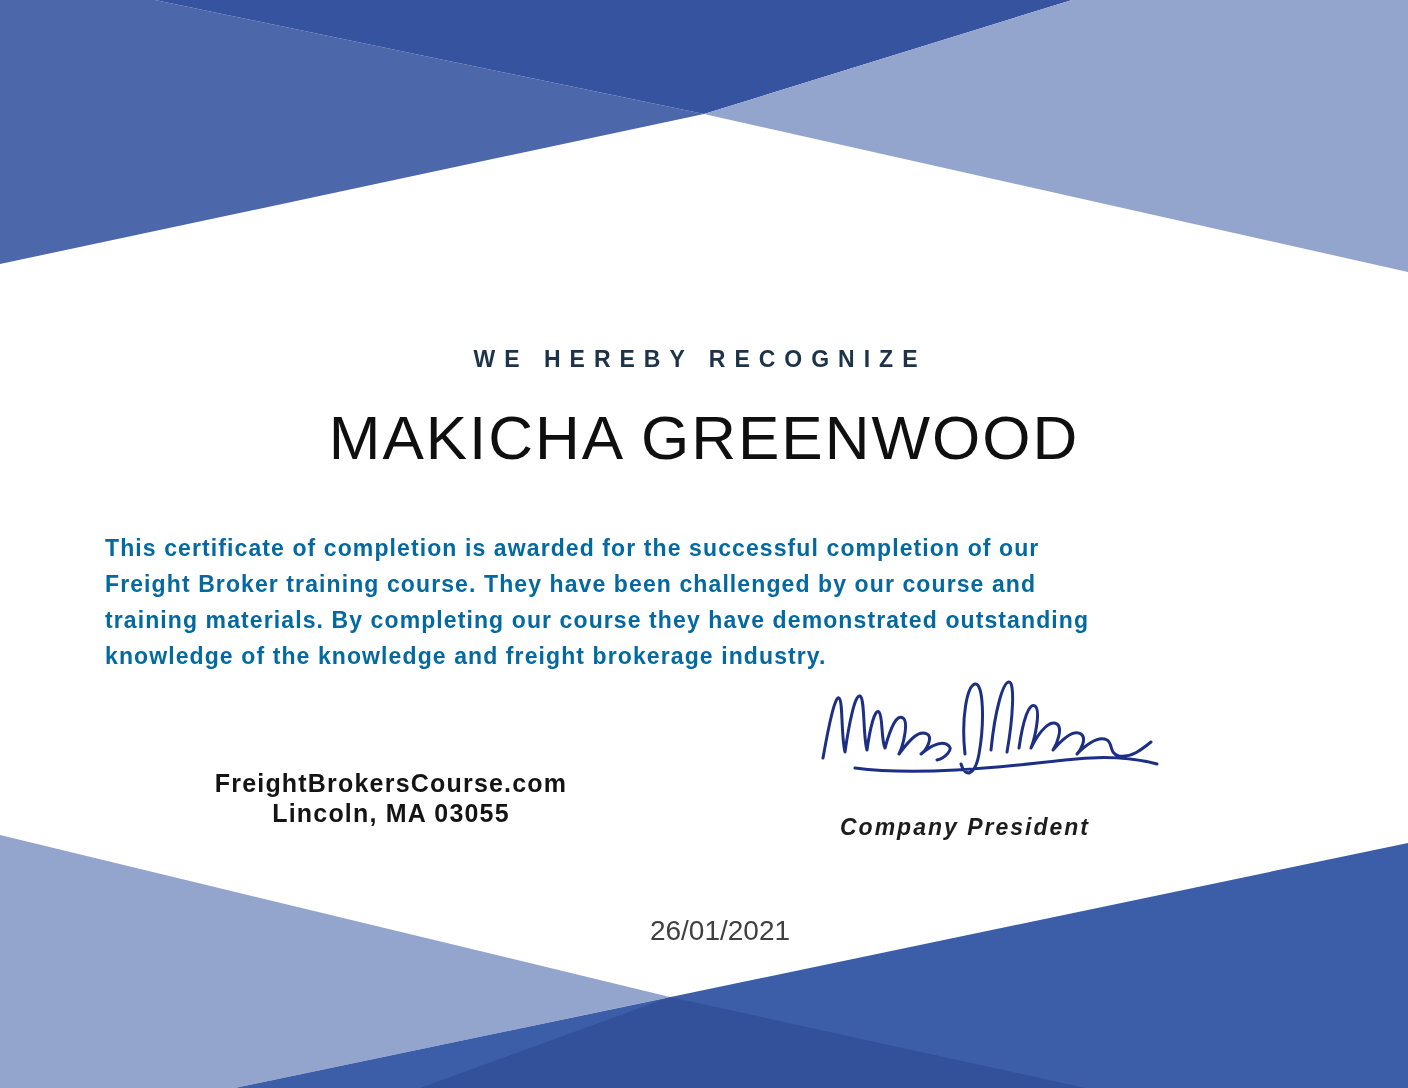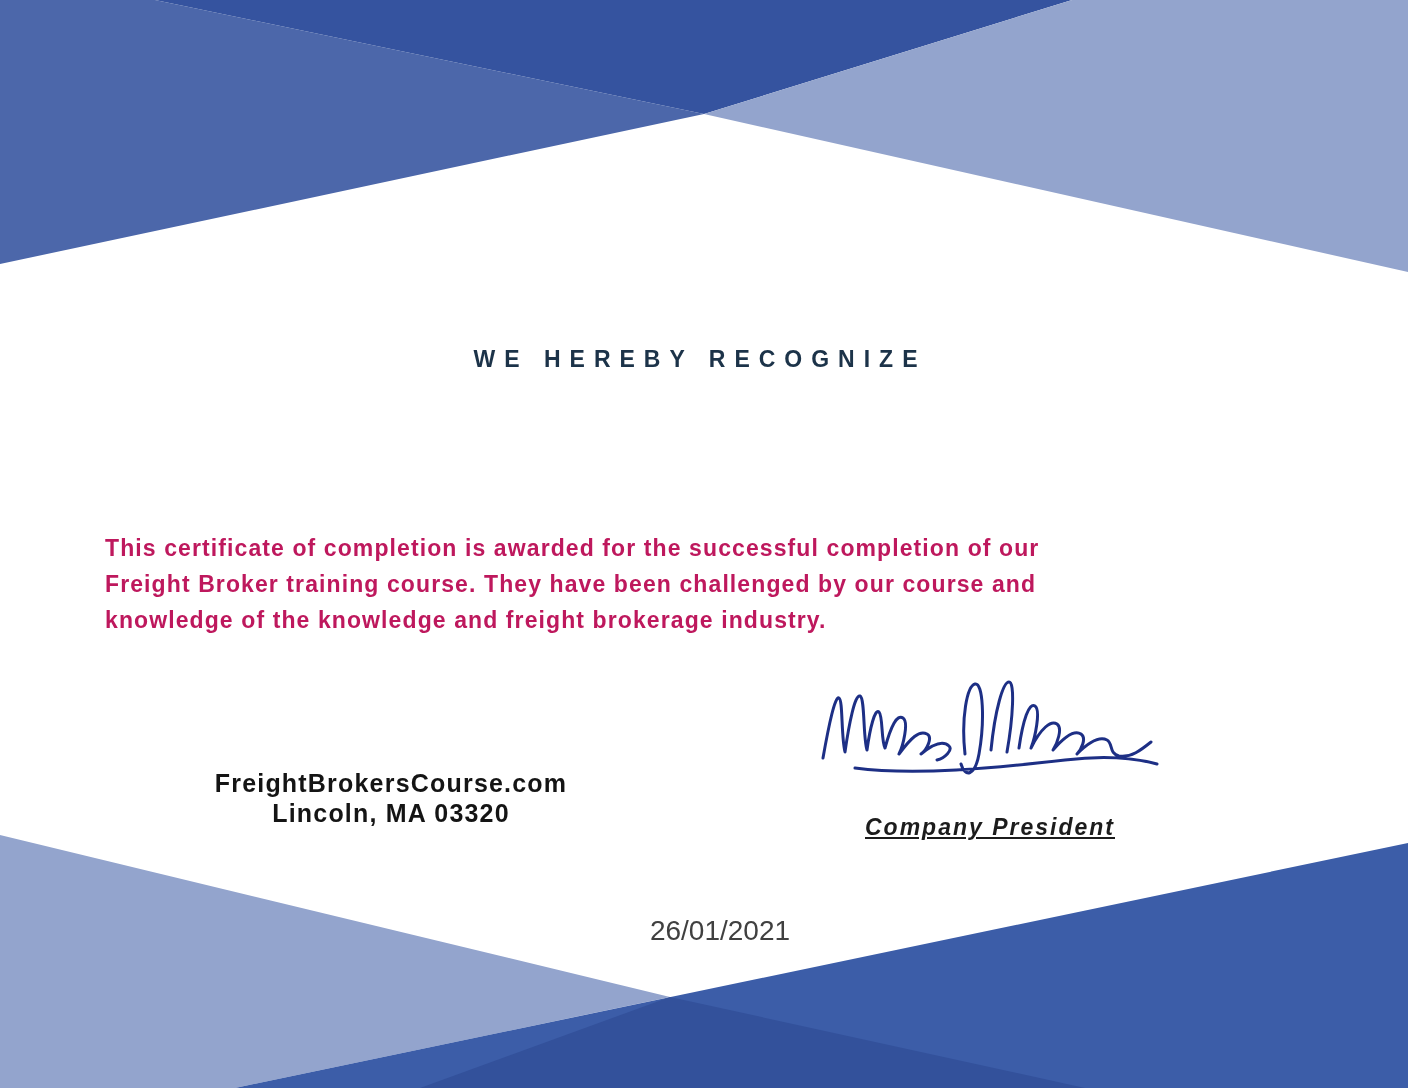--- a/index.html
+++ b/index.html
@@ -108,6 +108,7 @@
 
   <div class="abs subtitle">WE HEREBY RECOGNIZE</div>
 
+  <div class="abs recipient">MAKICHA GREENWOOD</div>
 
   <div class="abs body-text">
     <div>This certificate of completion is awarded for the successful completion of our</div>

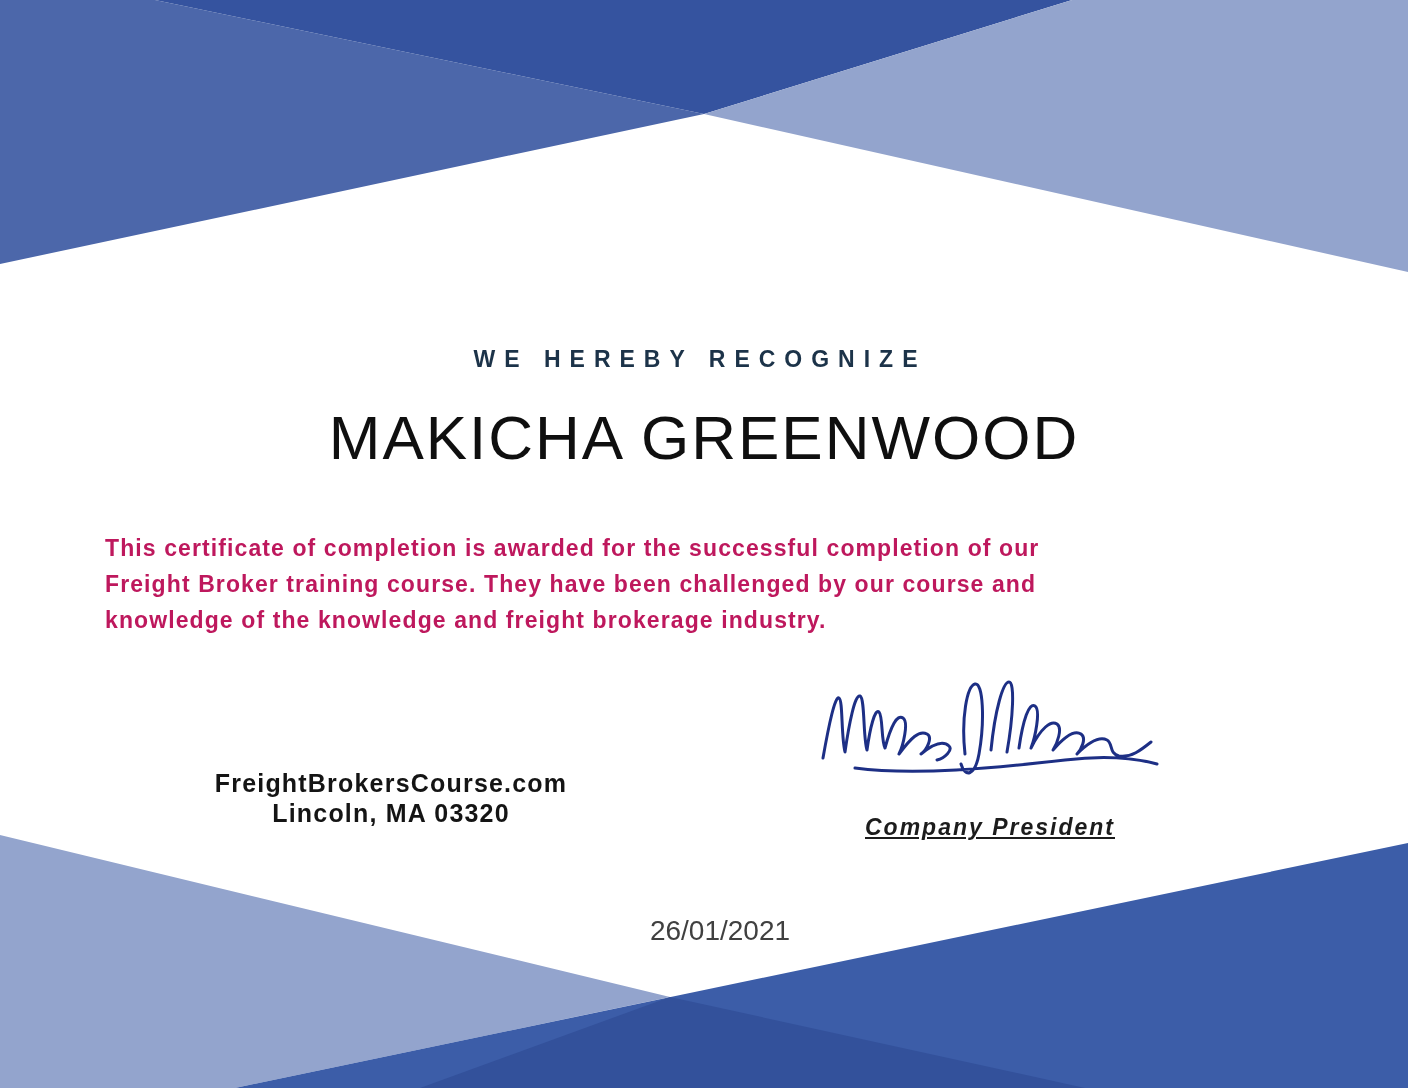--- a/index.html
+++ b/index.html
@@ -38,7 +38,7 @@
     font-size:23px;font-weight:700;
     letter-spacing:1.1px;
     line-height:36px;
-    color:#be185d;
+    color:#0369a1;
   }
   .issuer-block{
     left:176px;top:768px;width:430px;

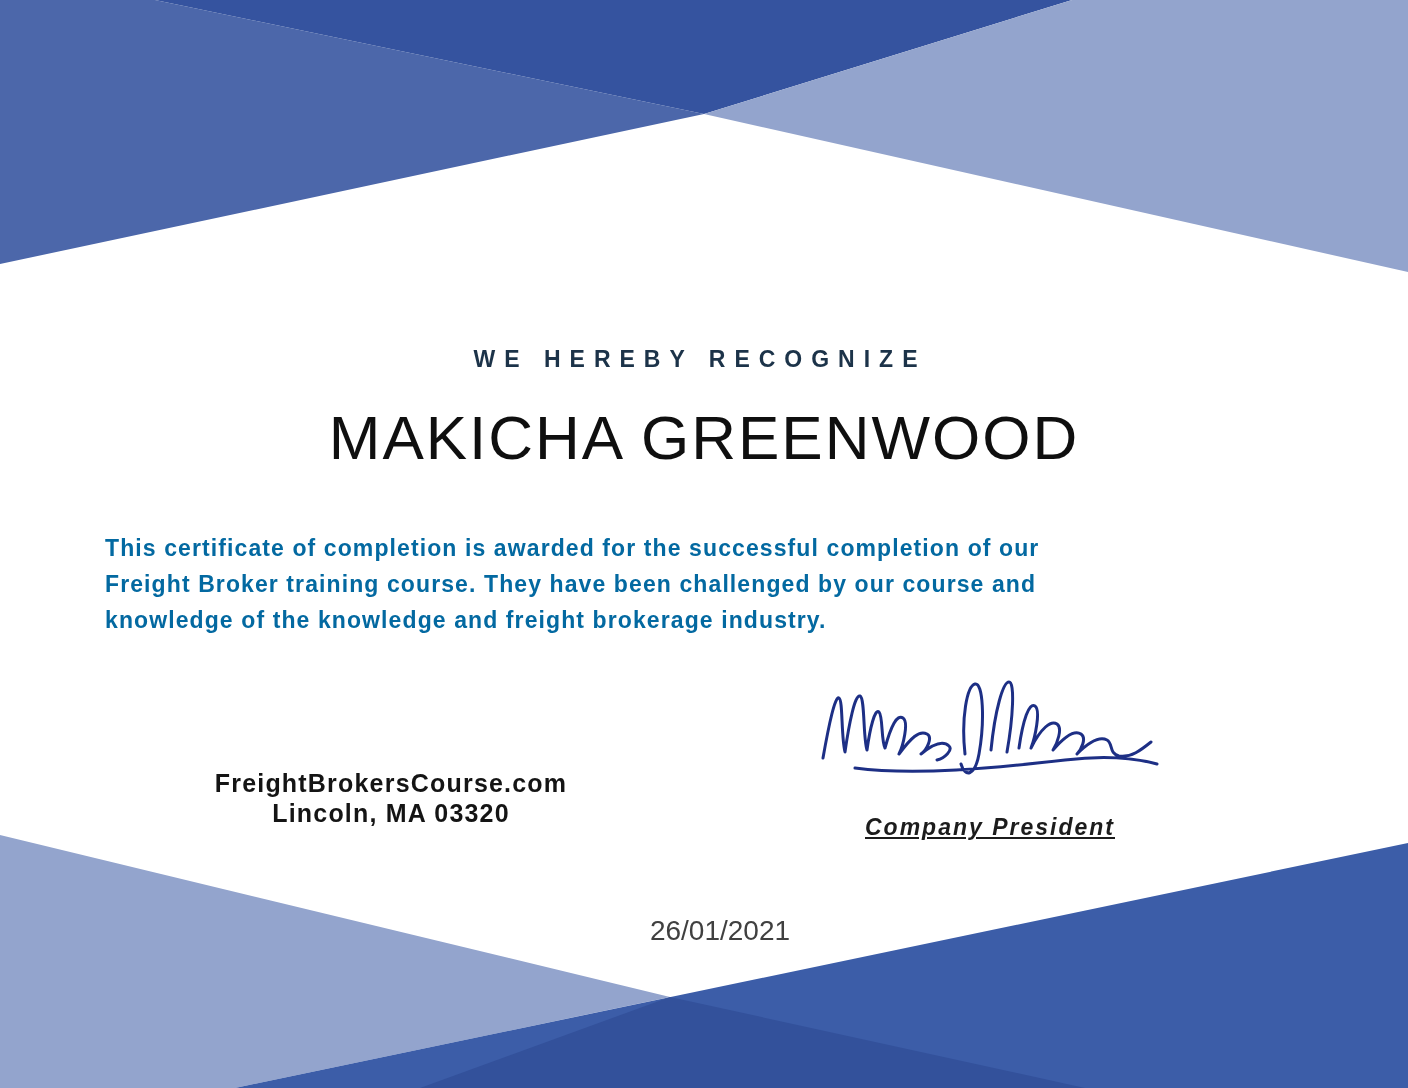--- a/index.html
+++ b/index.html
@@ -113,6 +113,7 @@
   <div class="abs body-text">
     <div>This certificate of completion is awarded for the successful completion of our</div>
     <div>Freight Broker training course. They have been challenged by our course and</div>
+    <div>training materials. By completing our course they have demonstrated outstanding</div>
     <div>knowledge of the knowledge and freight brokerage industry.</div>
   </div>
 

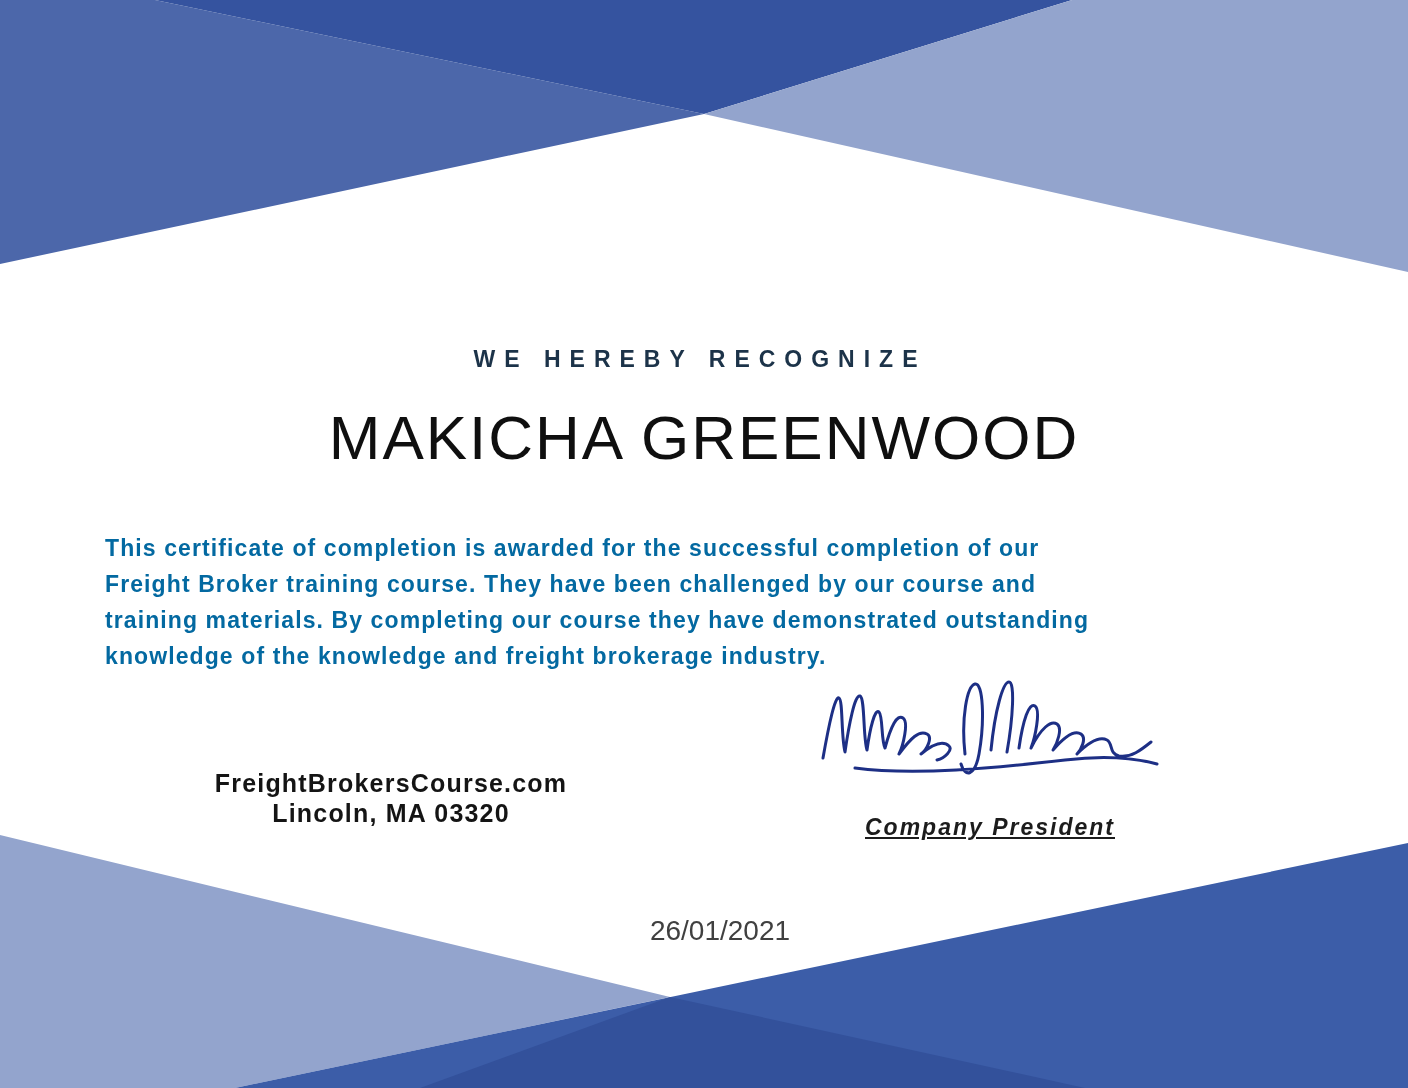--- a/index.html
+++ b/index.html
@@ -119,7 +119,7 @@
 
   <div class="abs issuer-block">
     <div>FreightBrokersCourse.com</div>
-    <div>Lincoln, MA 03320</div>
+    <div>Lincoln, MA 03055</div>
   </div>
 
 

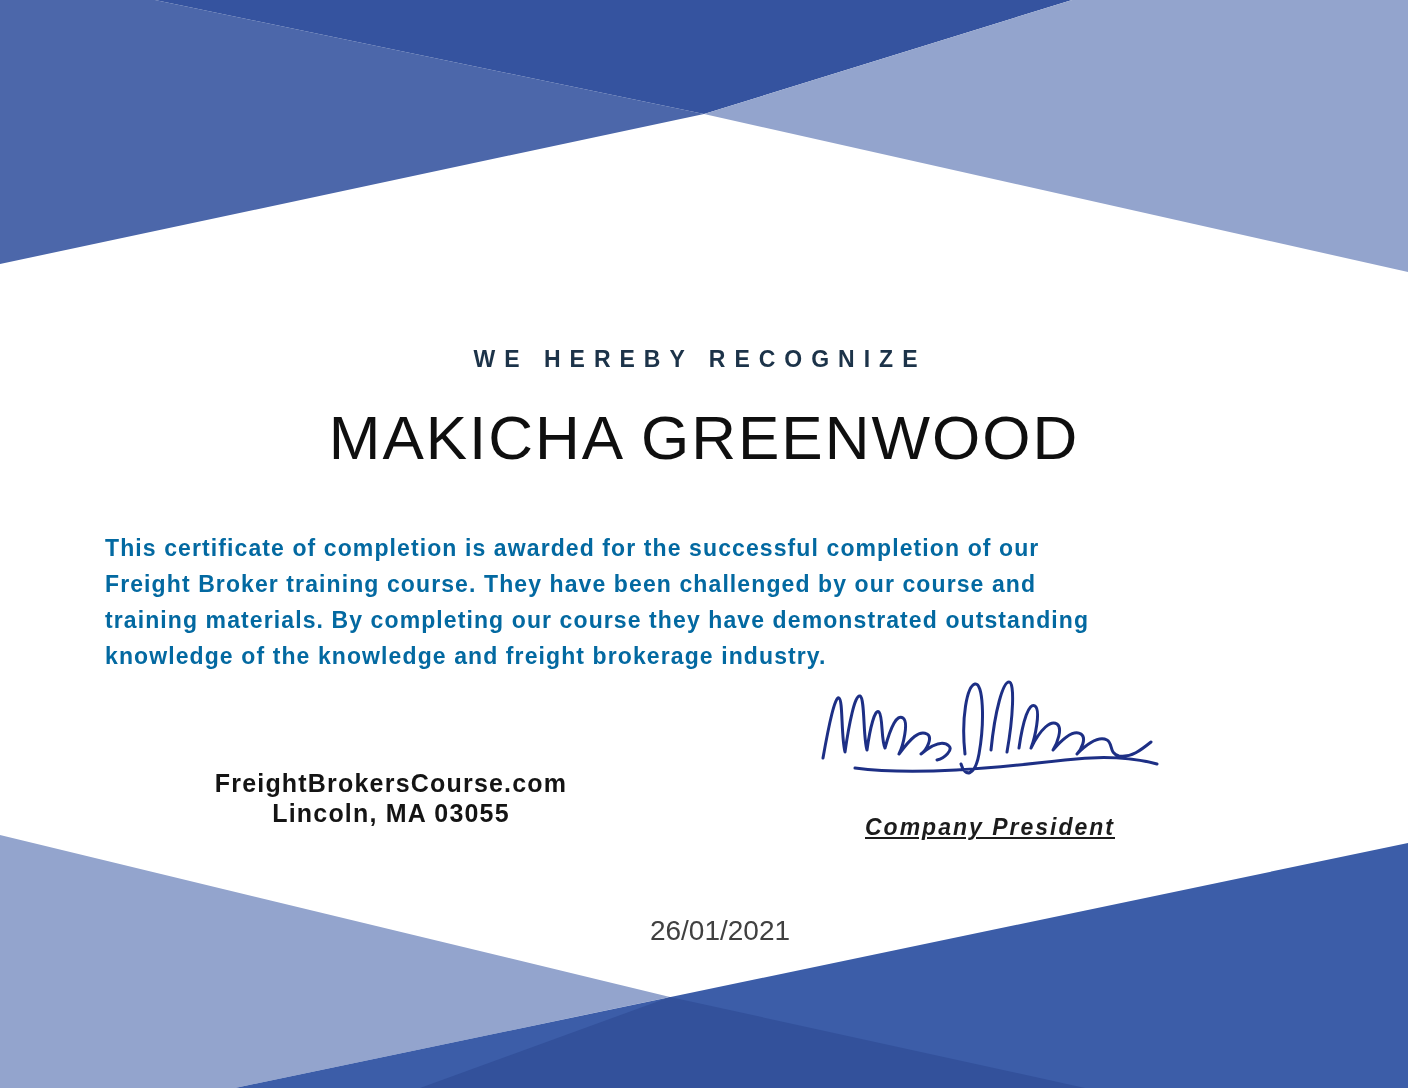--- a/index.html
+++ b/index.html
@@ -72,11 +72,9 @@
   }
   .signatory-title{
     left:840px;top:814px;width:300px;
-    text-align:center;
     font-size:23px;font-weight:700;font-style:italic;
     letter-spacing:2px;
     color:#1c1c1c;
-    text-decoration:underline;
   }
   .date{
     left:575px;top:915px;width:290px;

